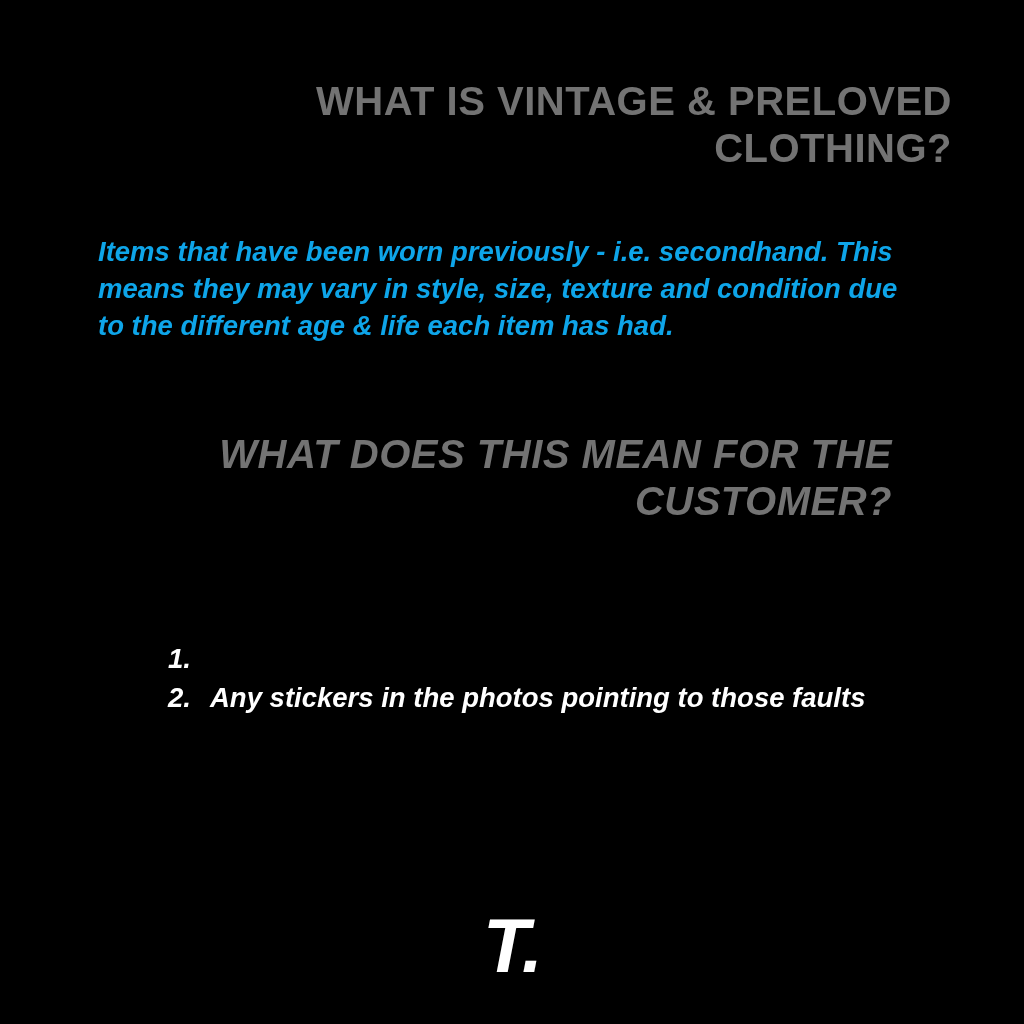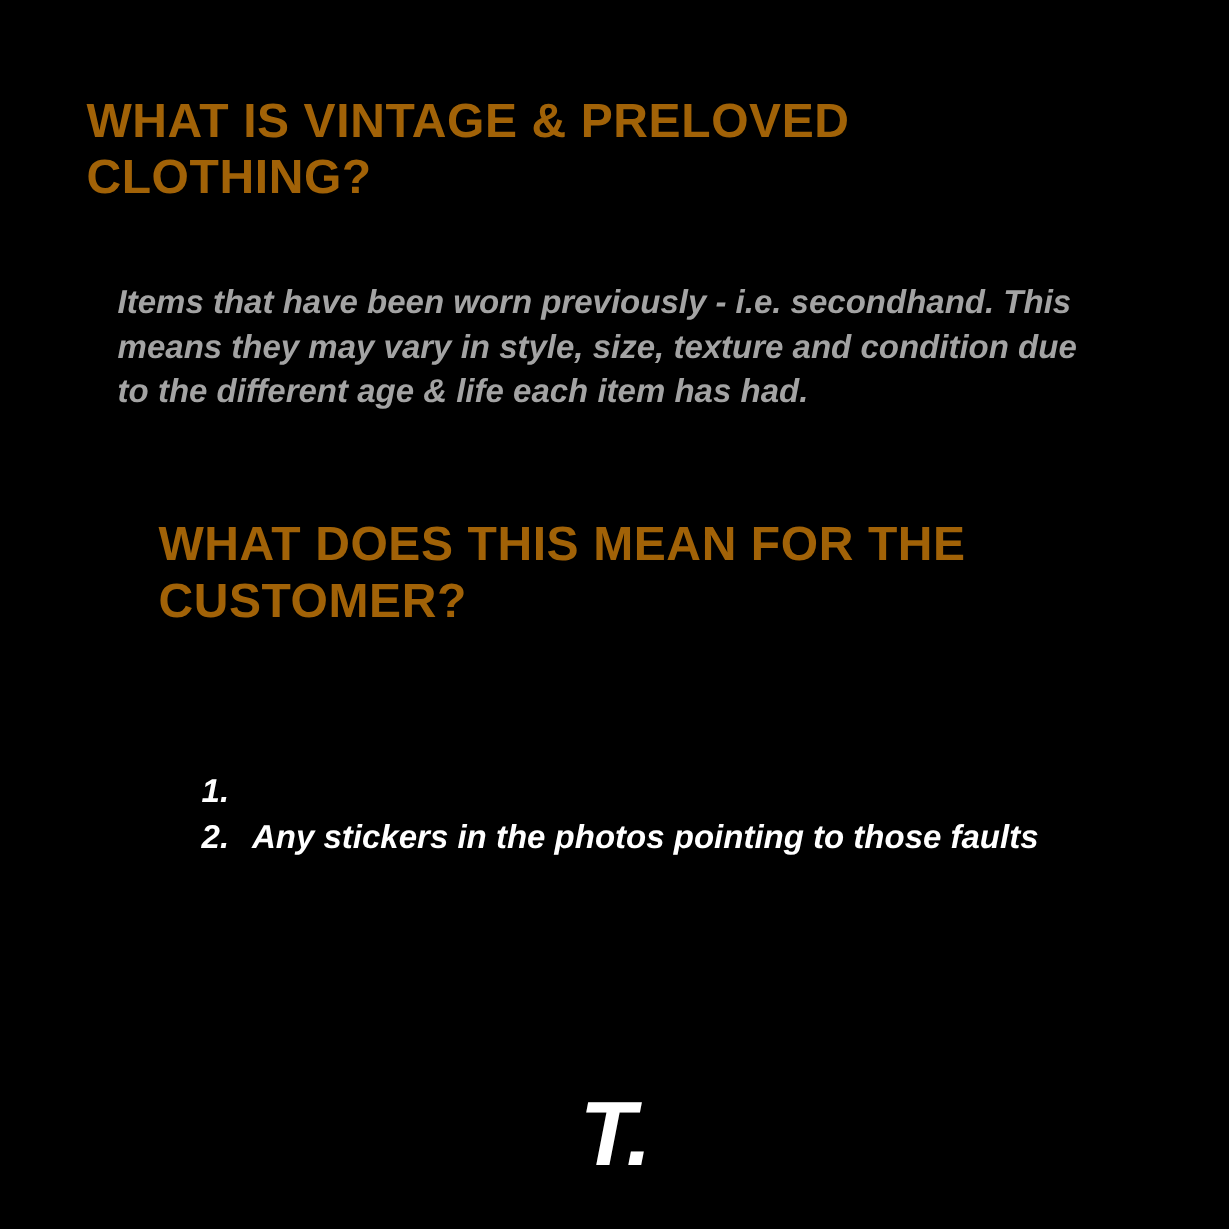--- a/index.html
+++ b/index.html
@@ -28,11 +28,11 @@
   .heading {
     font-weight: bold;
     font-style: normal;
-    text-align: left;
+    text-align: right;
     letter-spacing: 0.5px;
     line-height: 1.18;
     font-size: 41px;
-    color: #a16207;
+    color: #737373;
     margin: 0;
   }
   .heading-1 {

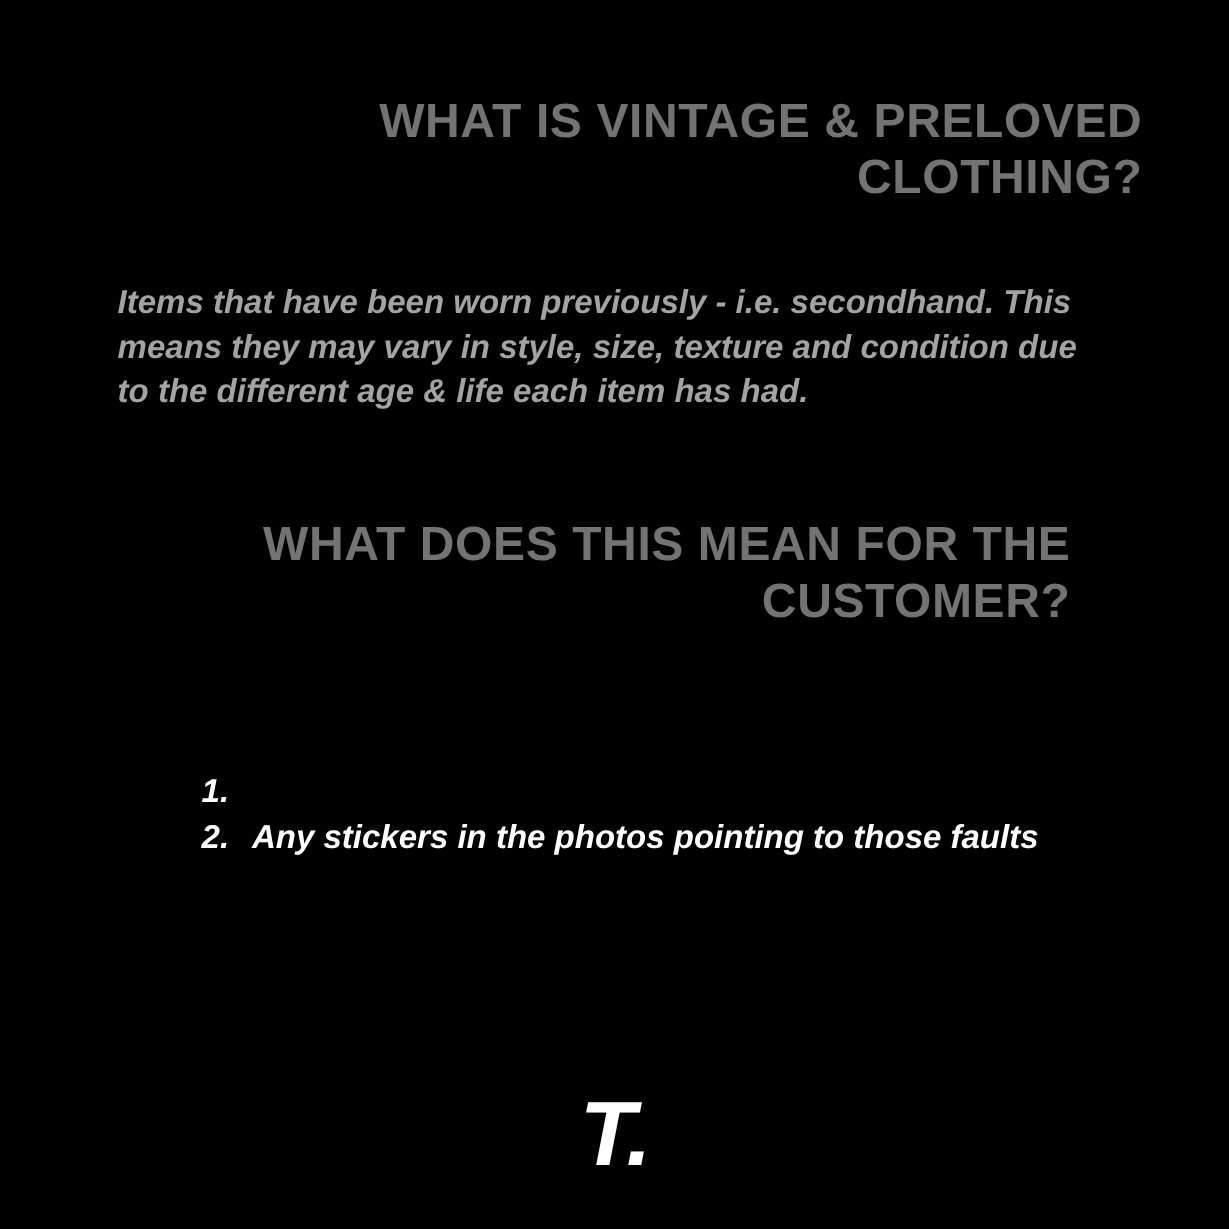--- a/index.html
+++ b/index.html
@@ -49,7 +49,7 @@
     font-weight: bold;
     font-size: 27.5px;
     line-height: 1.34;
-    color: #a3a3a3;
+    color: #0ea5e9;
     margin: 0;
     padding: 0 26px 0 26px;
   }

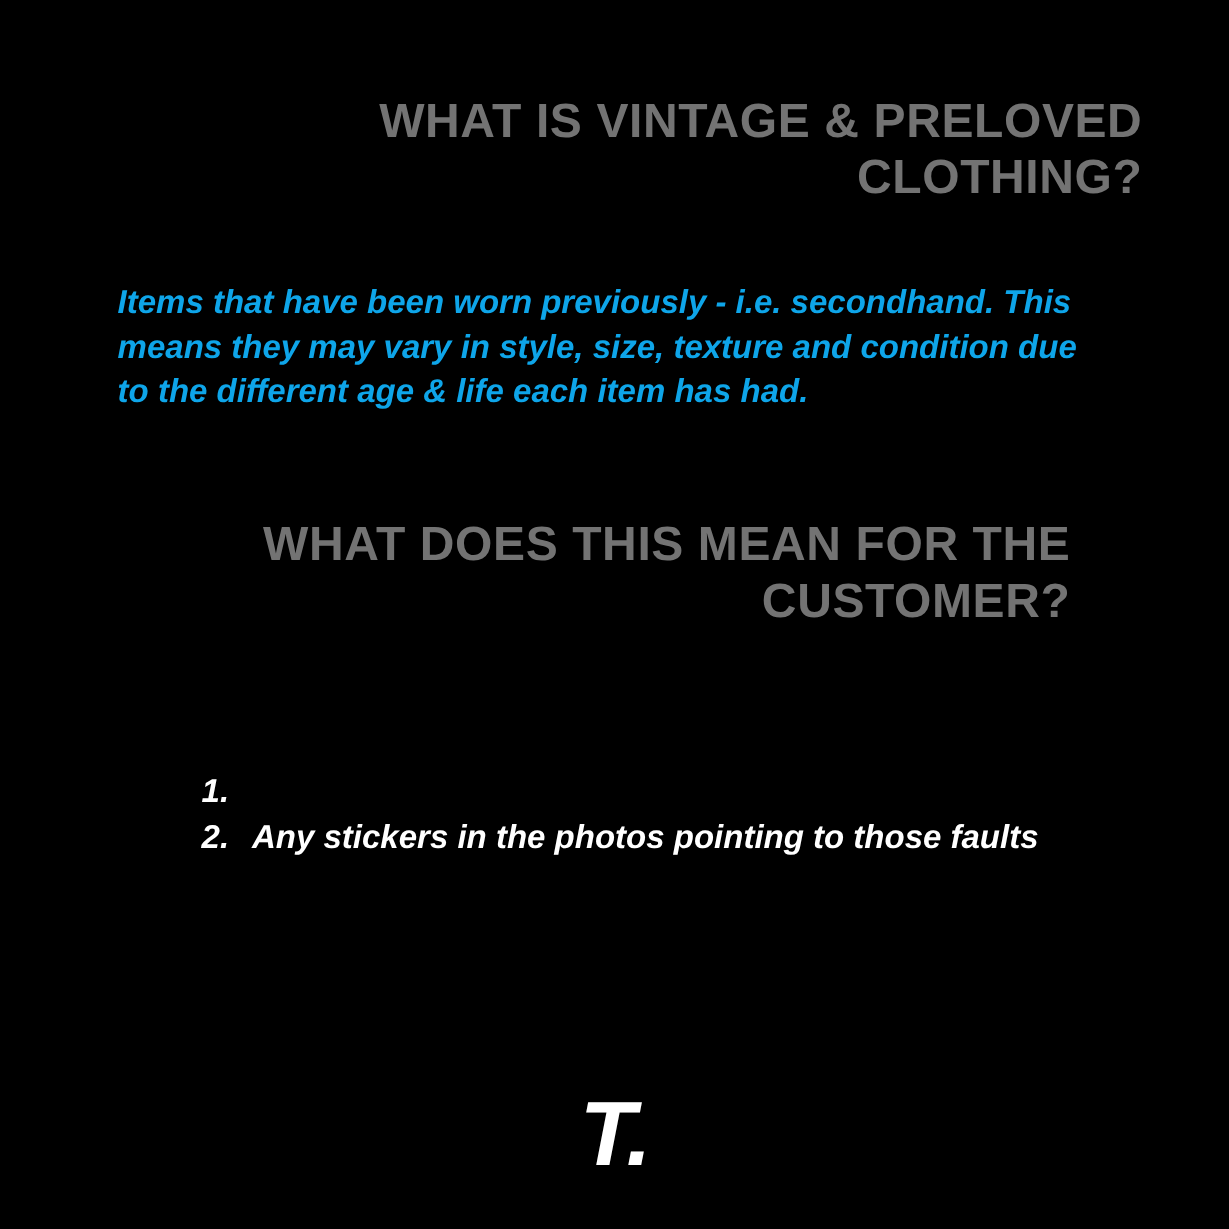--- a/index.html
+++ b/index.html
@@ -43,6 +43,7 @@
     margin-top: 0;
     font-size: 40px;
     padding: 0 60px;
+    font-style: italic;
   }
   .body-text {
     font-style: italic;

